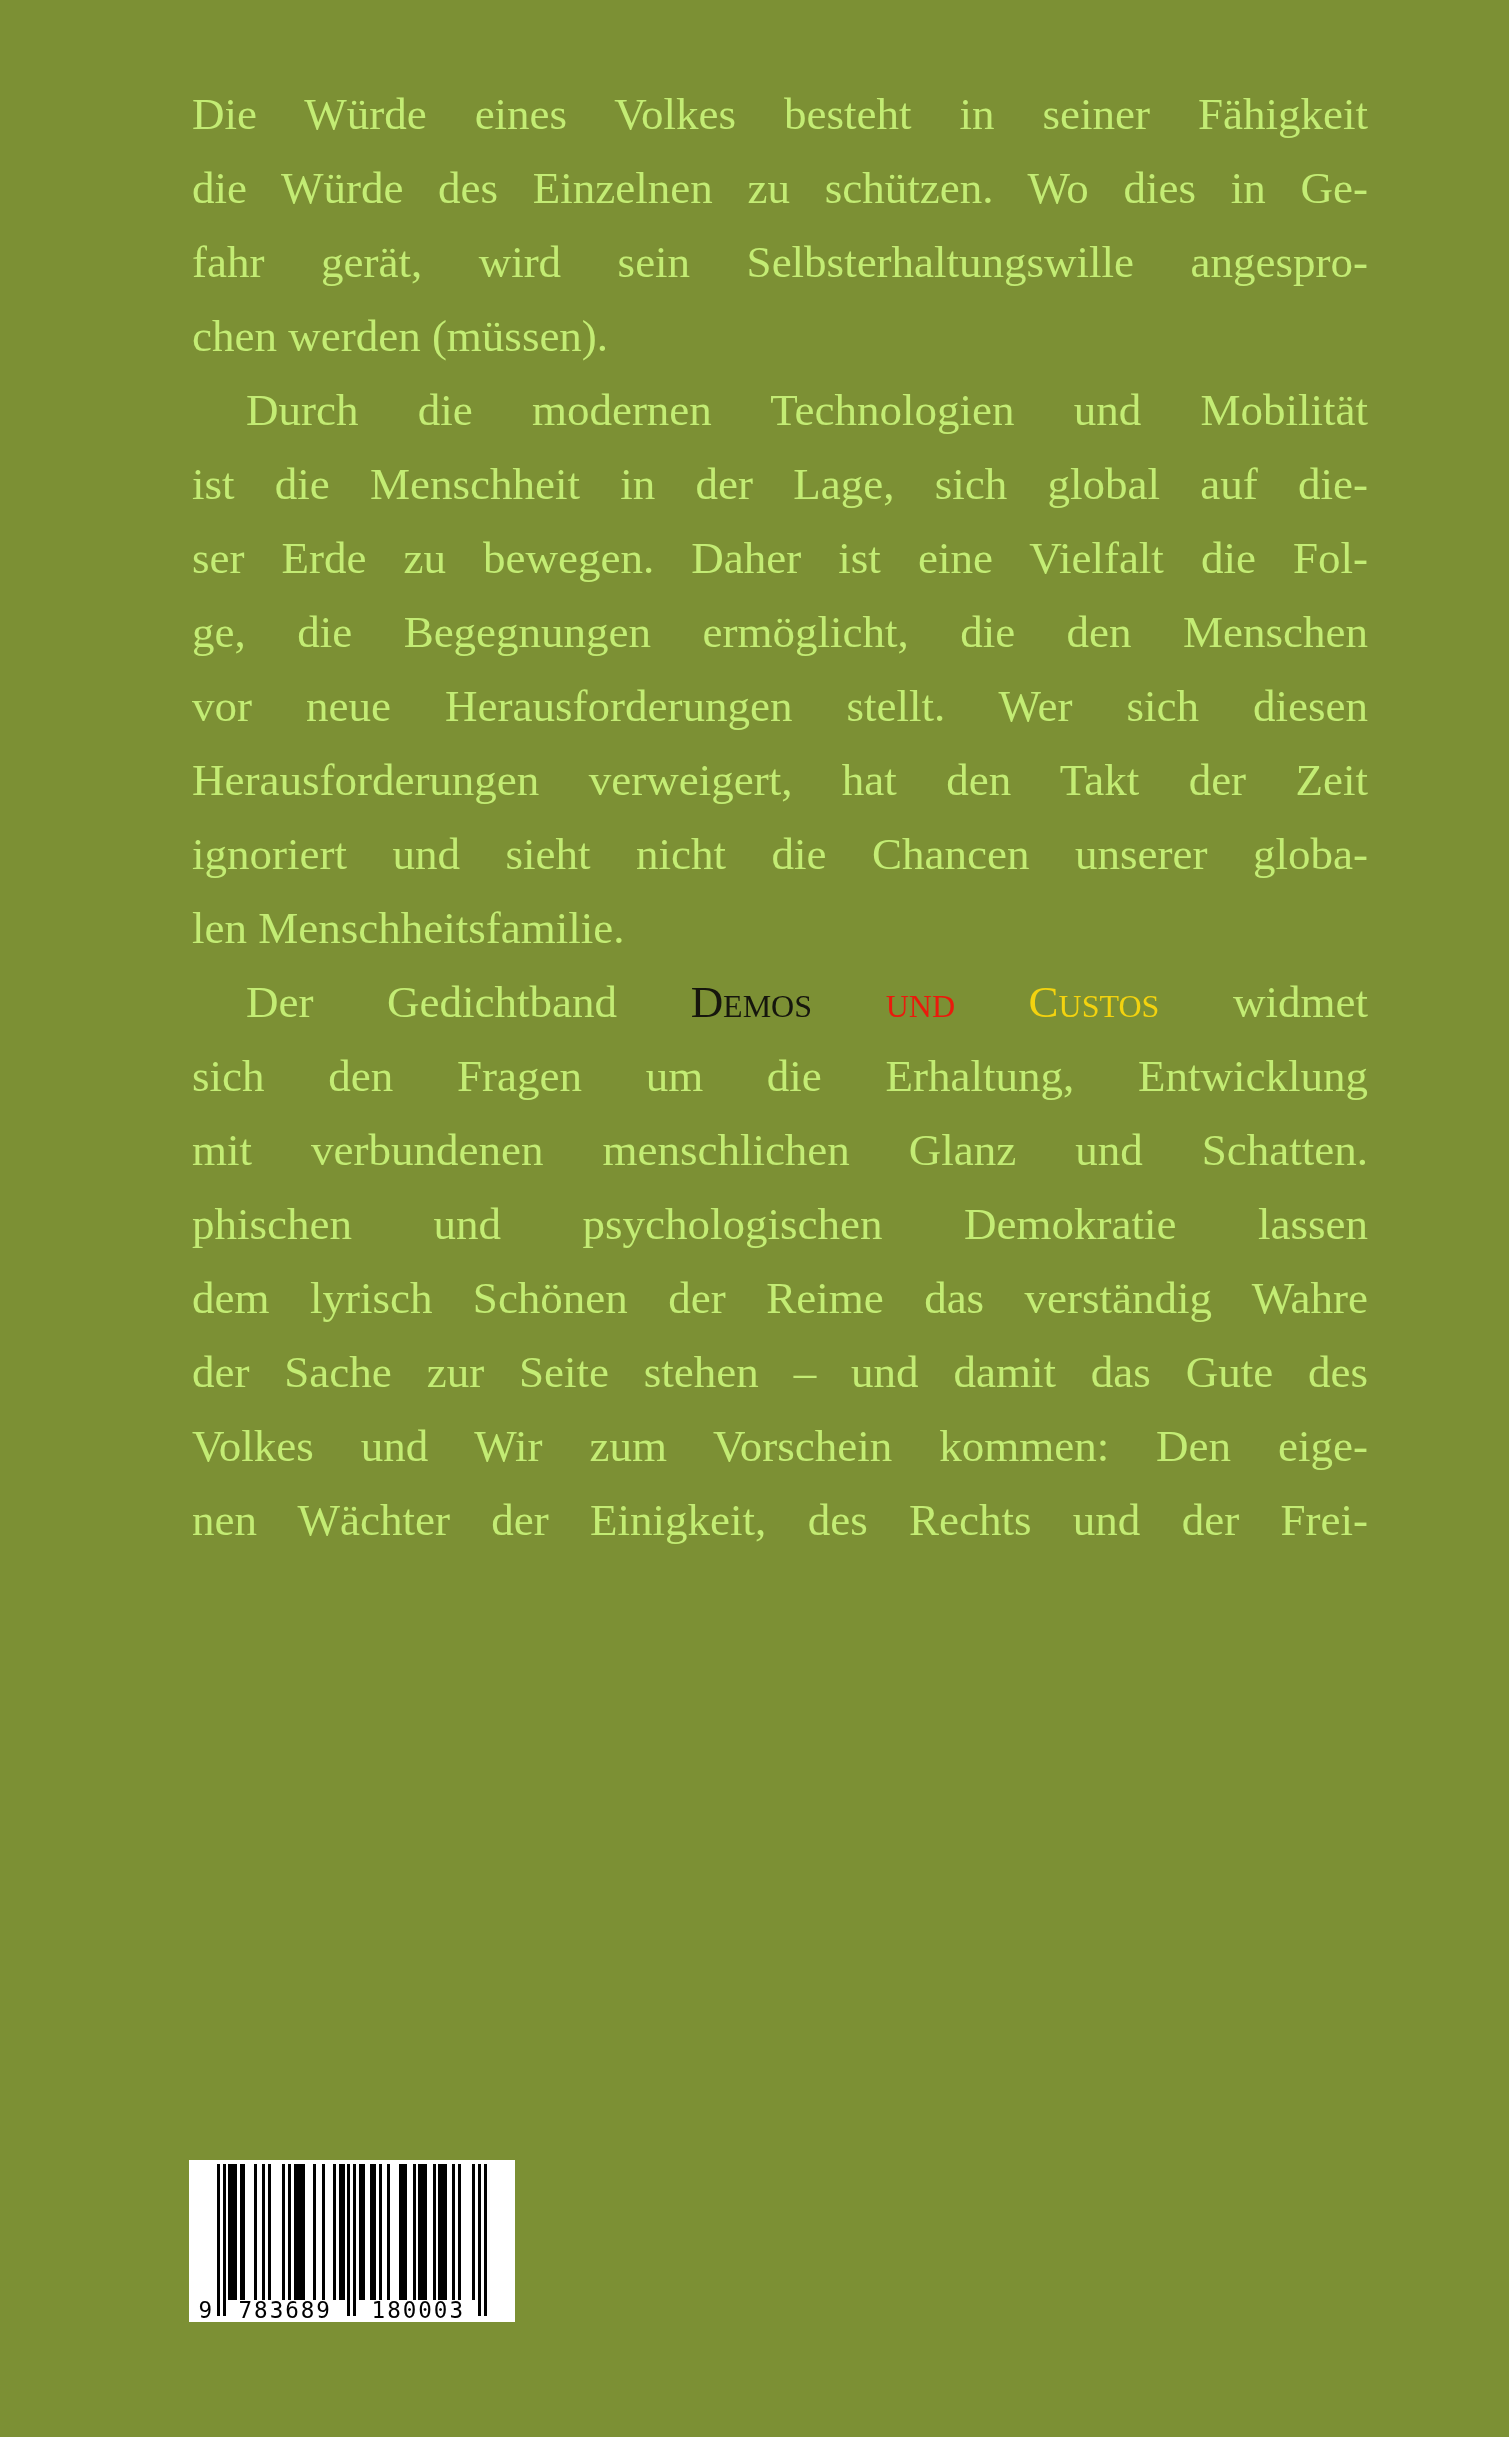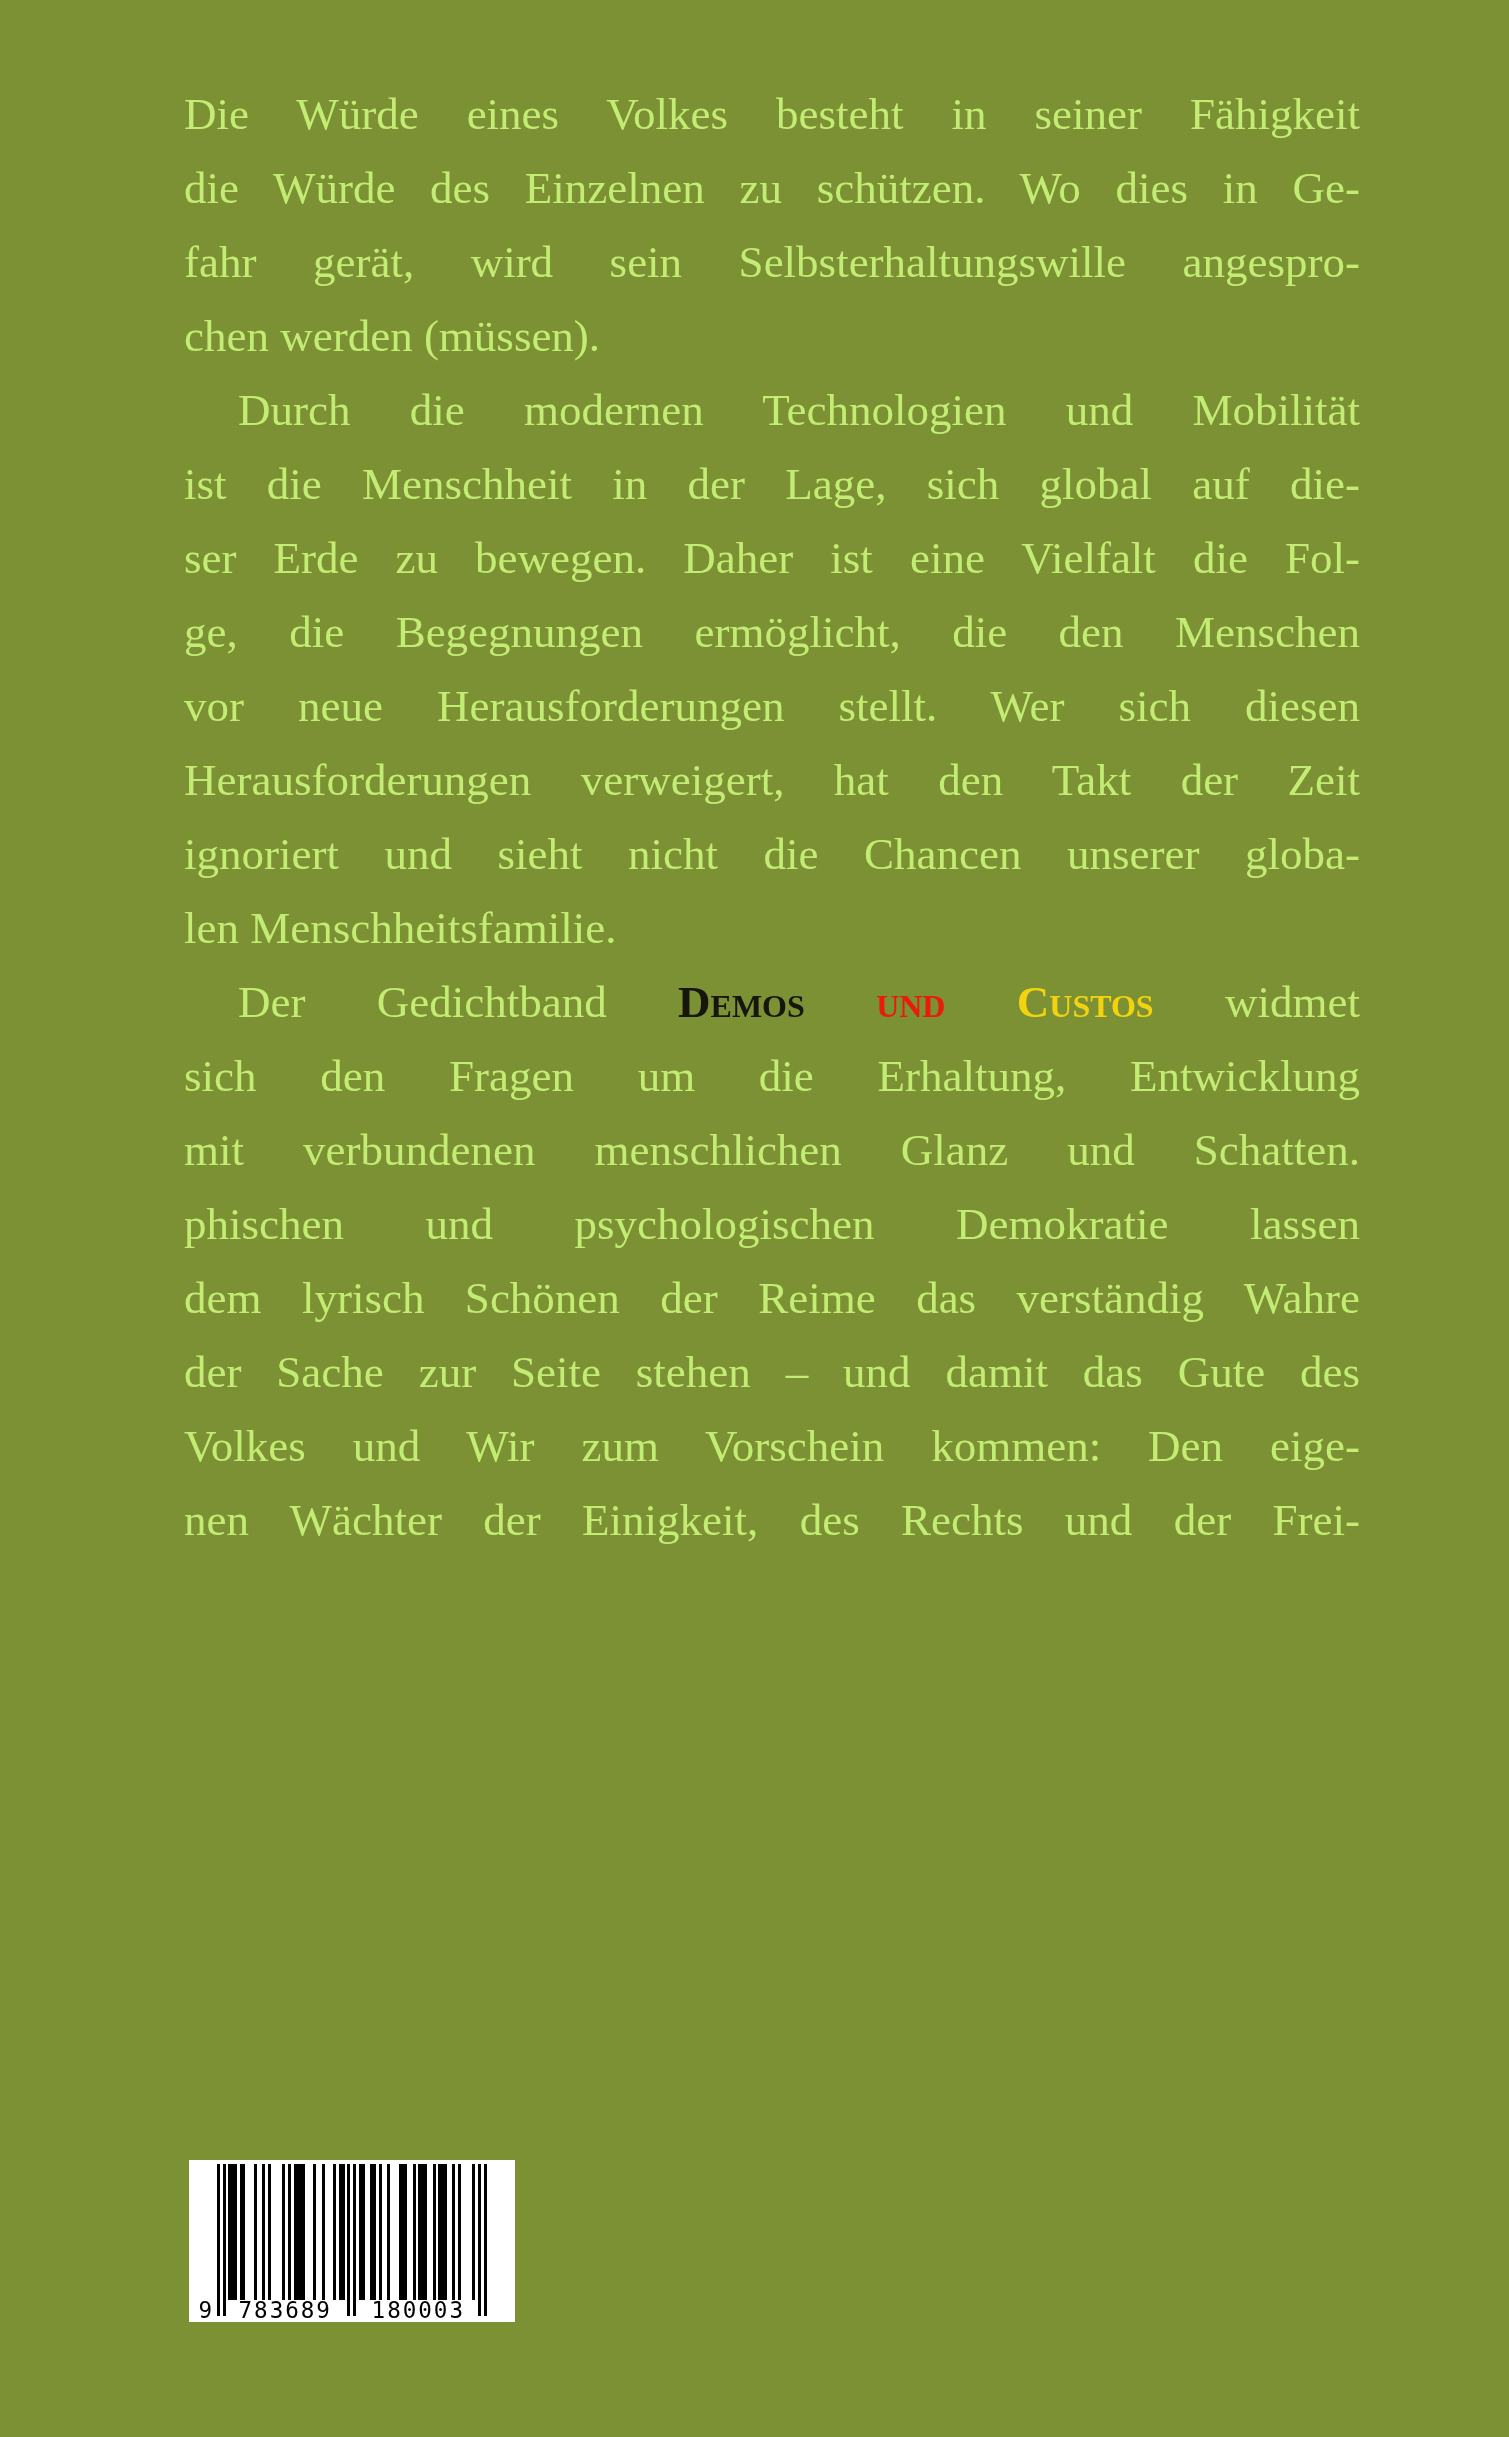--- a/index.html
+++ b/index.html
@@ -17,7 +17,7 @@
   }
   .text-block {
     position: absolute;
-    left: 184px;
+    left: 192px;
     top: 77px;
     width: 1176px;
     color: var(--ink, #c3ec74);

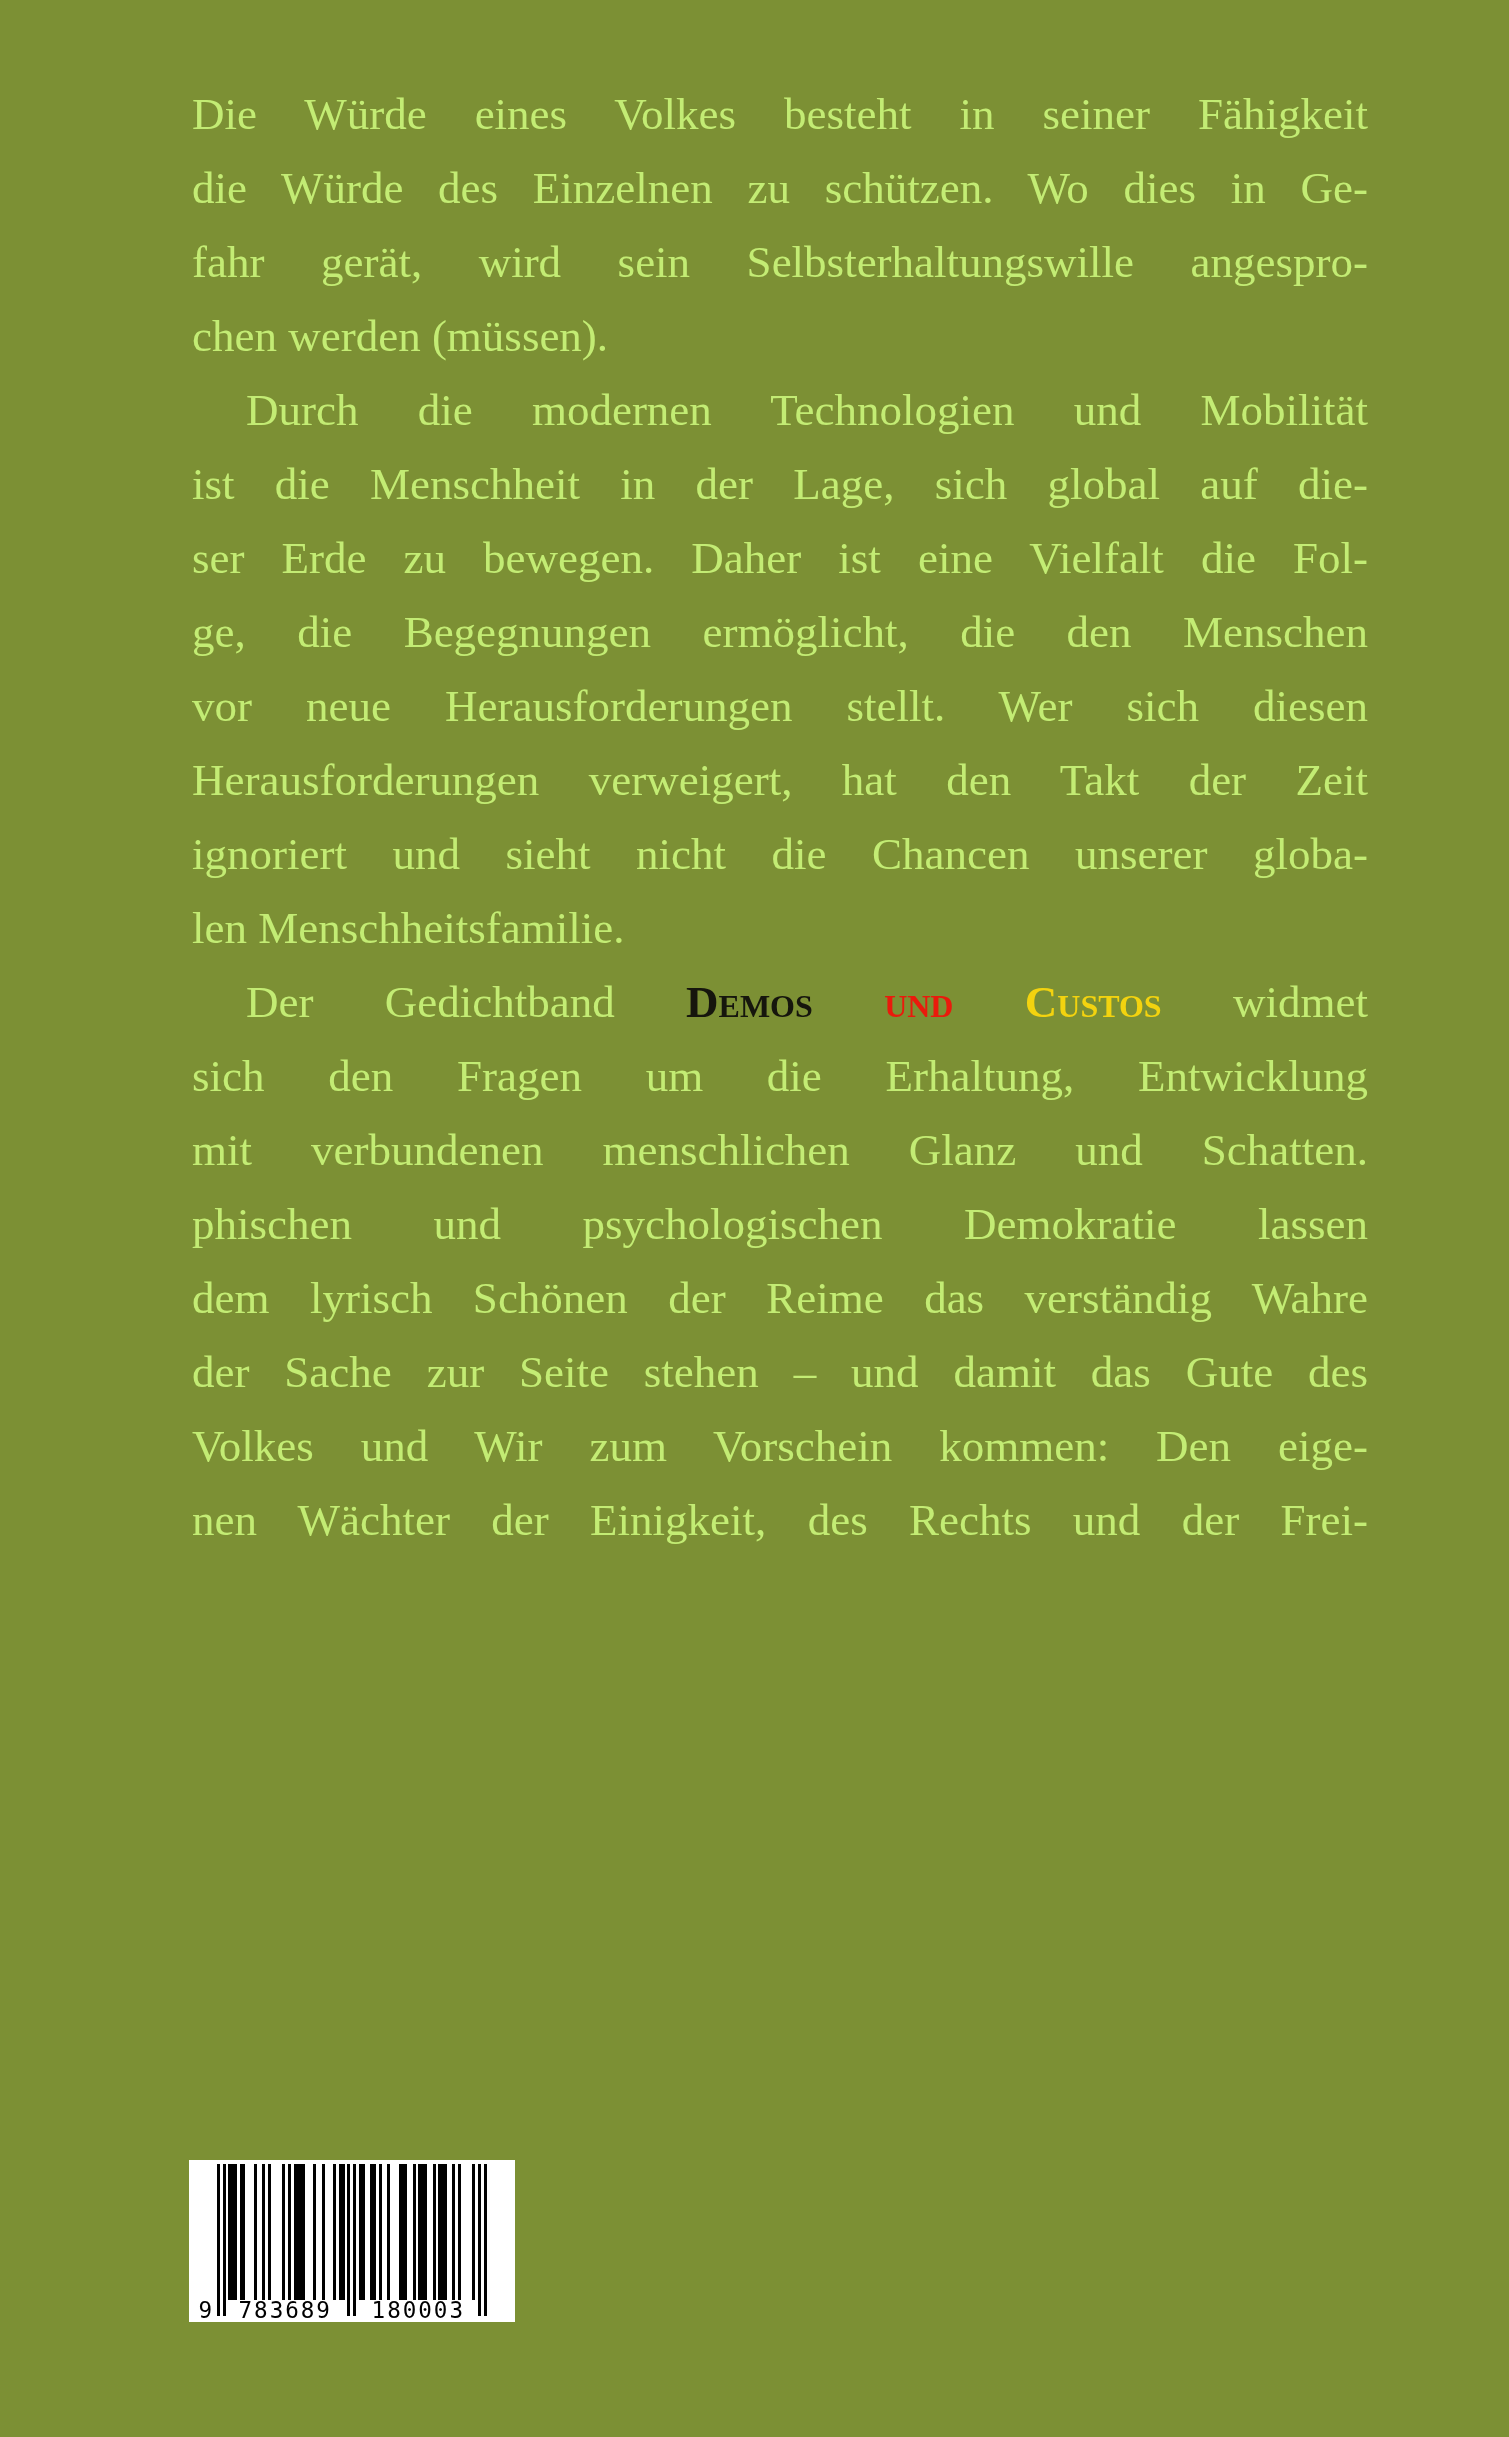--- a/index.html
+++ b/index.html
@@ -36,7 +36,7 @@
   .line.indent {
     text-indent: 54px;
   }
-  .sc { font-variant: small-caps; font-weight: bold; }
+  .sc { font-variant: small-caps; }
   .w-demos  { color: var(--demos,  #16160d); }
   .w-und    { color: var(--und,    #ea1a0c); }
   .w-custos { color: var(--custos, #f3d30f); }

